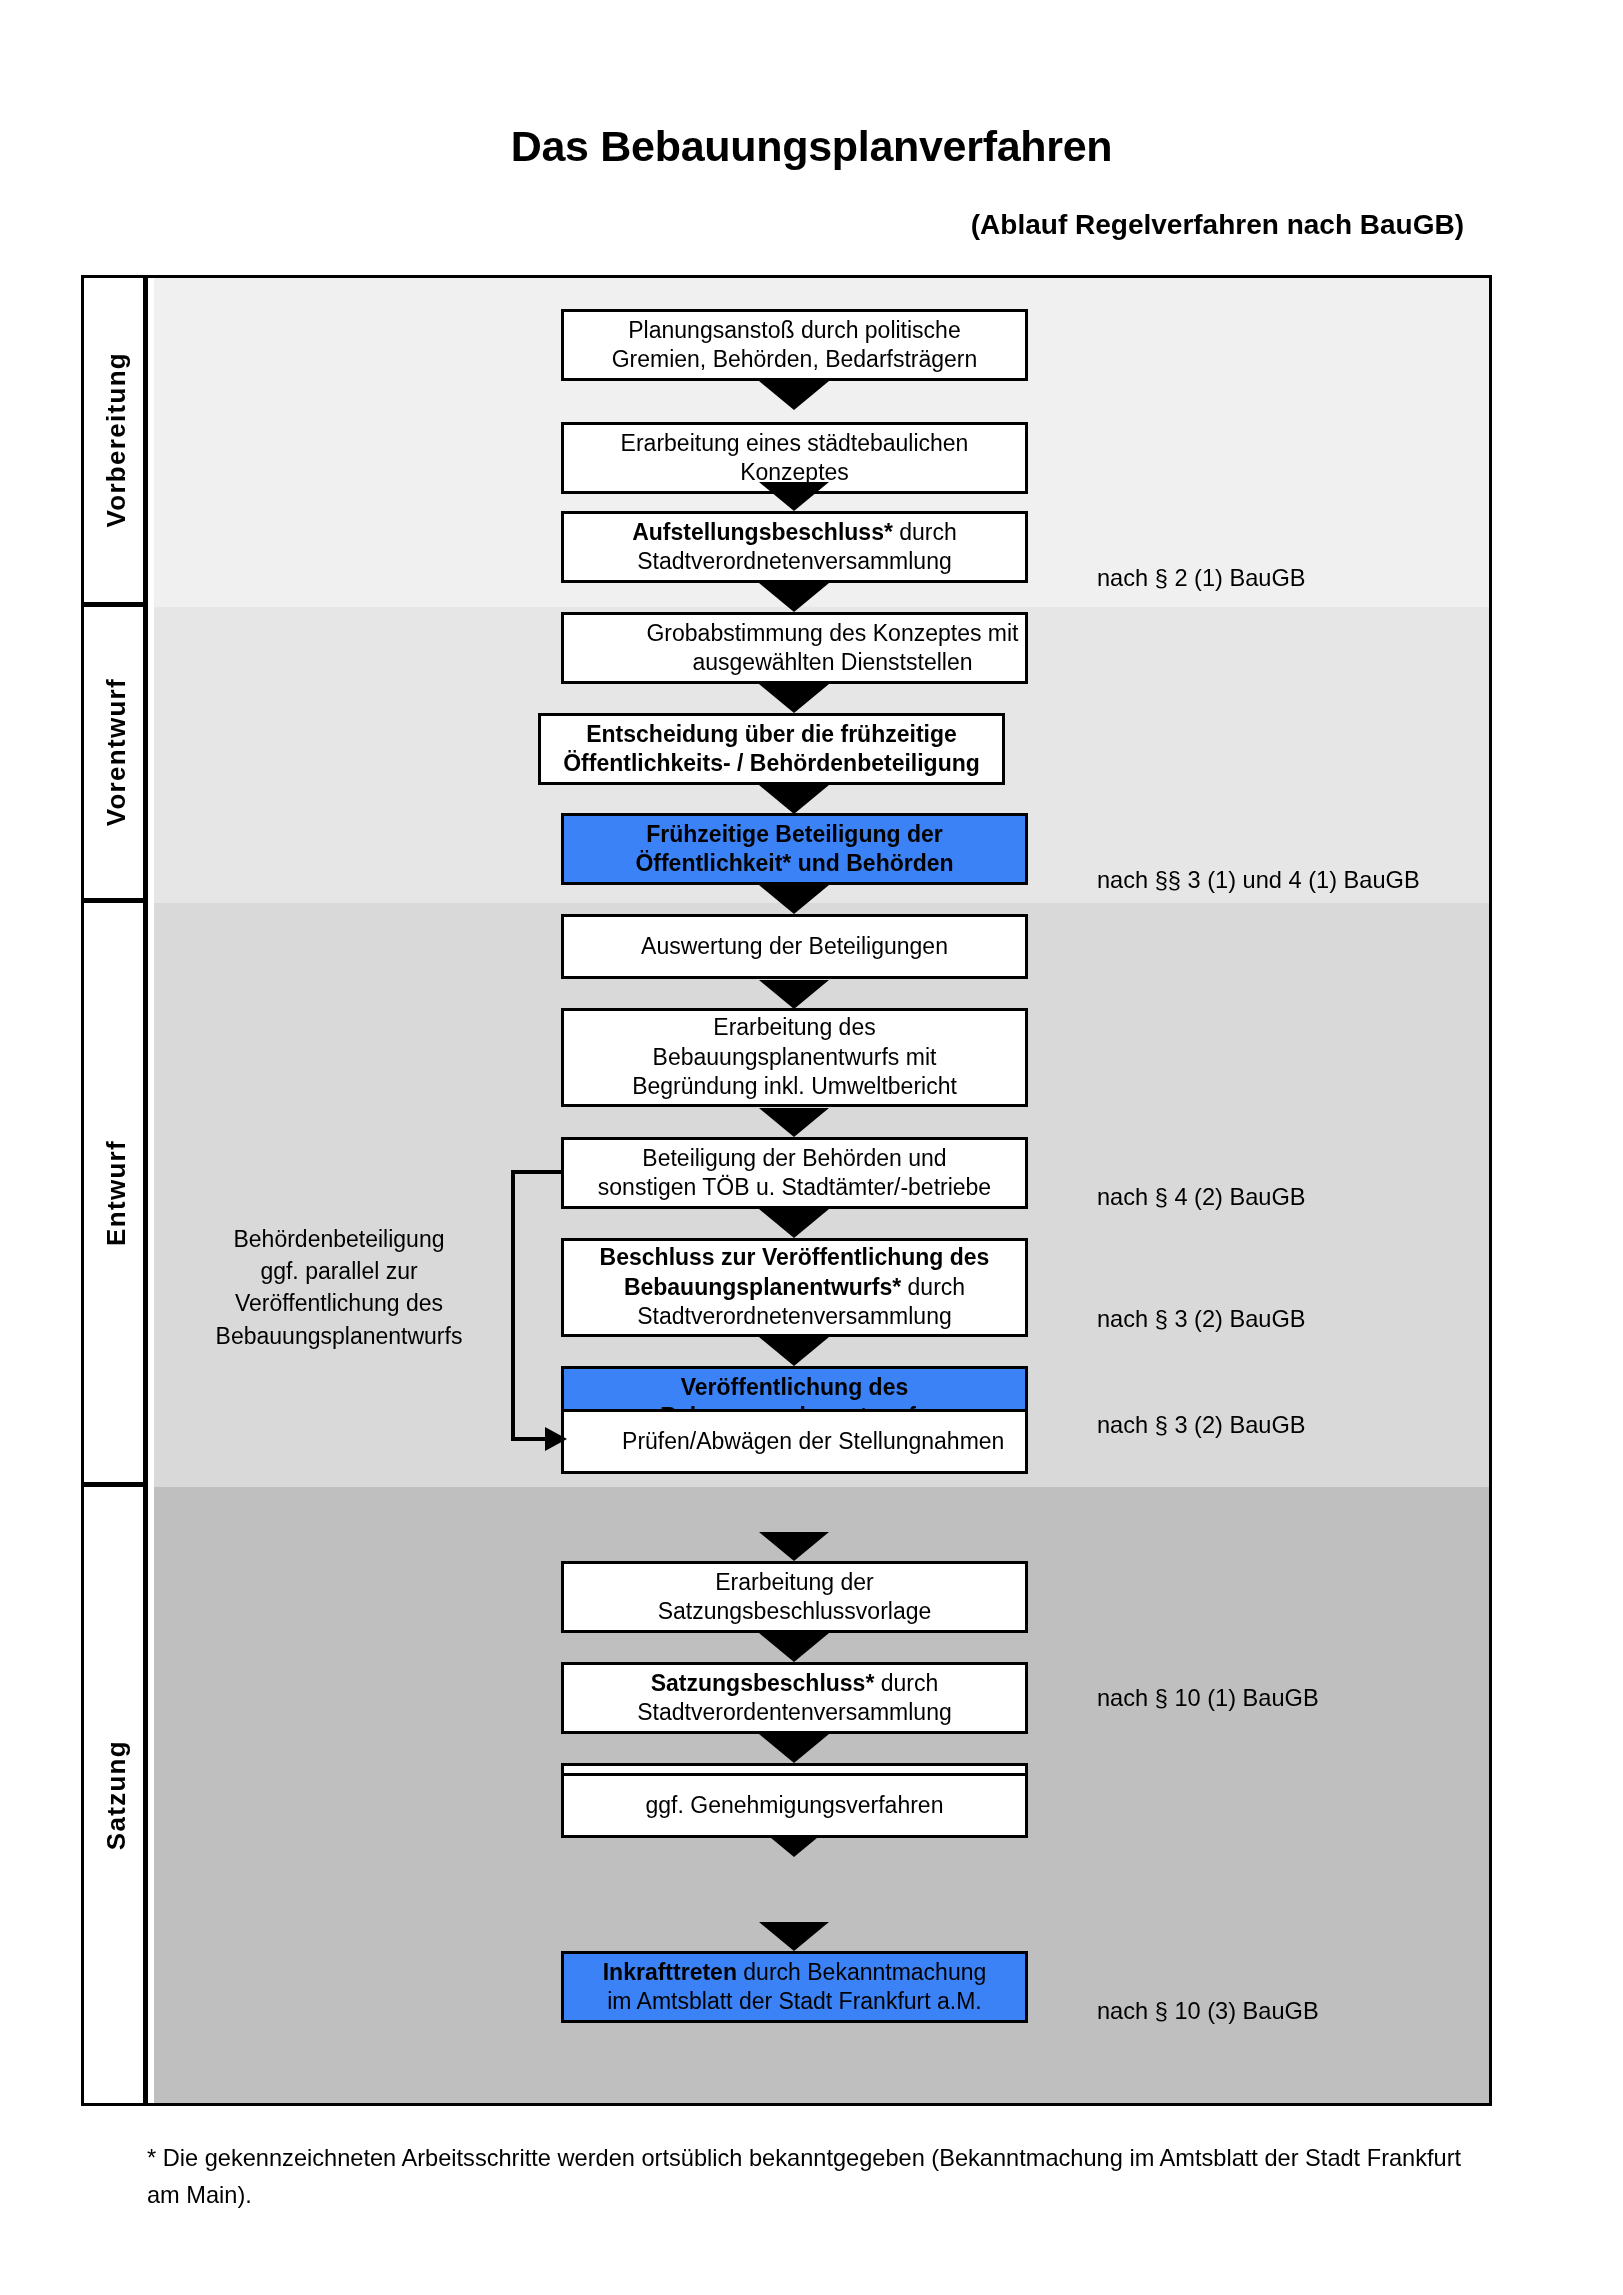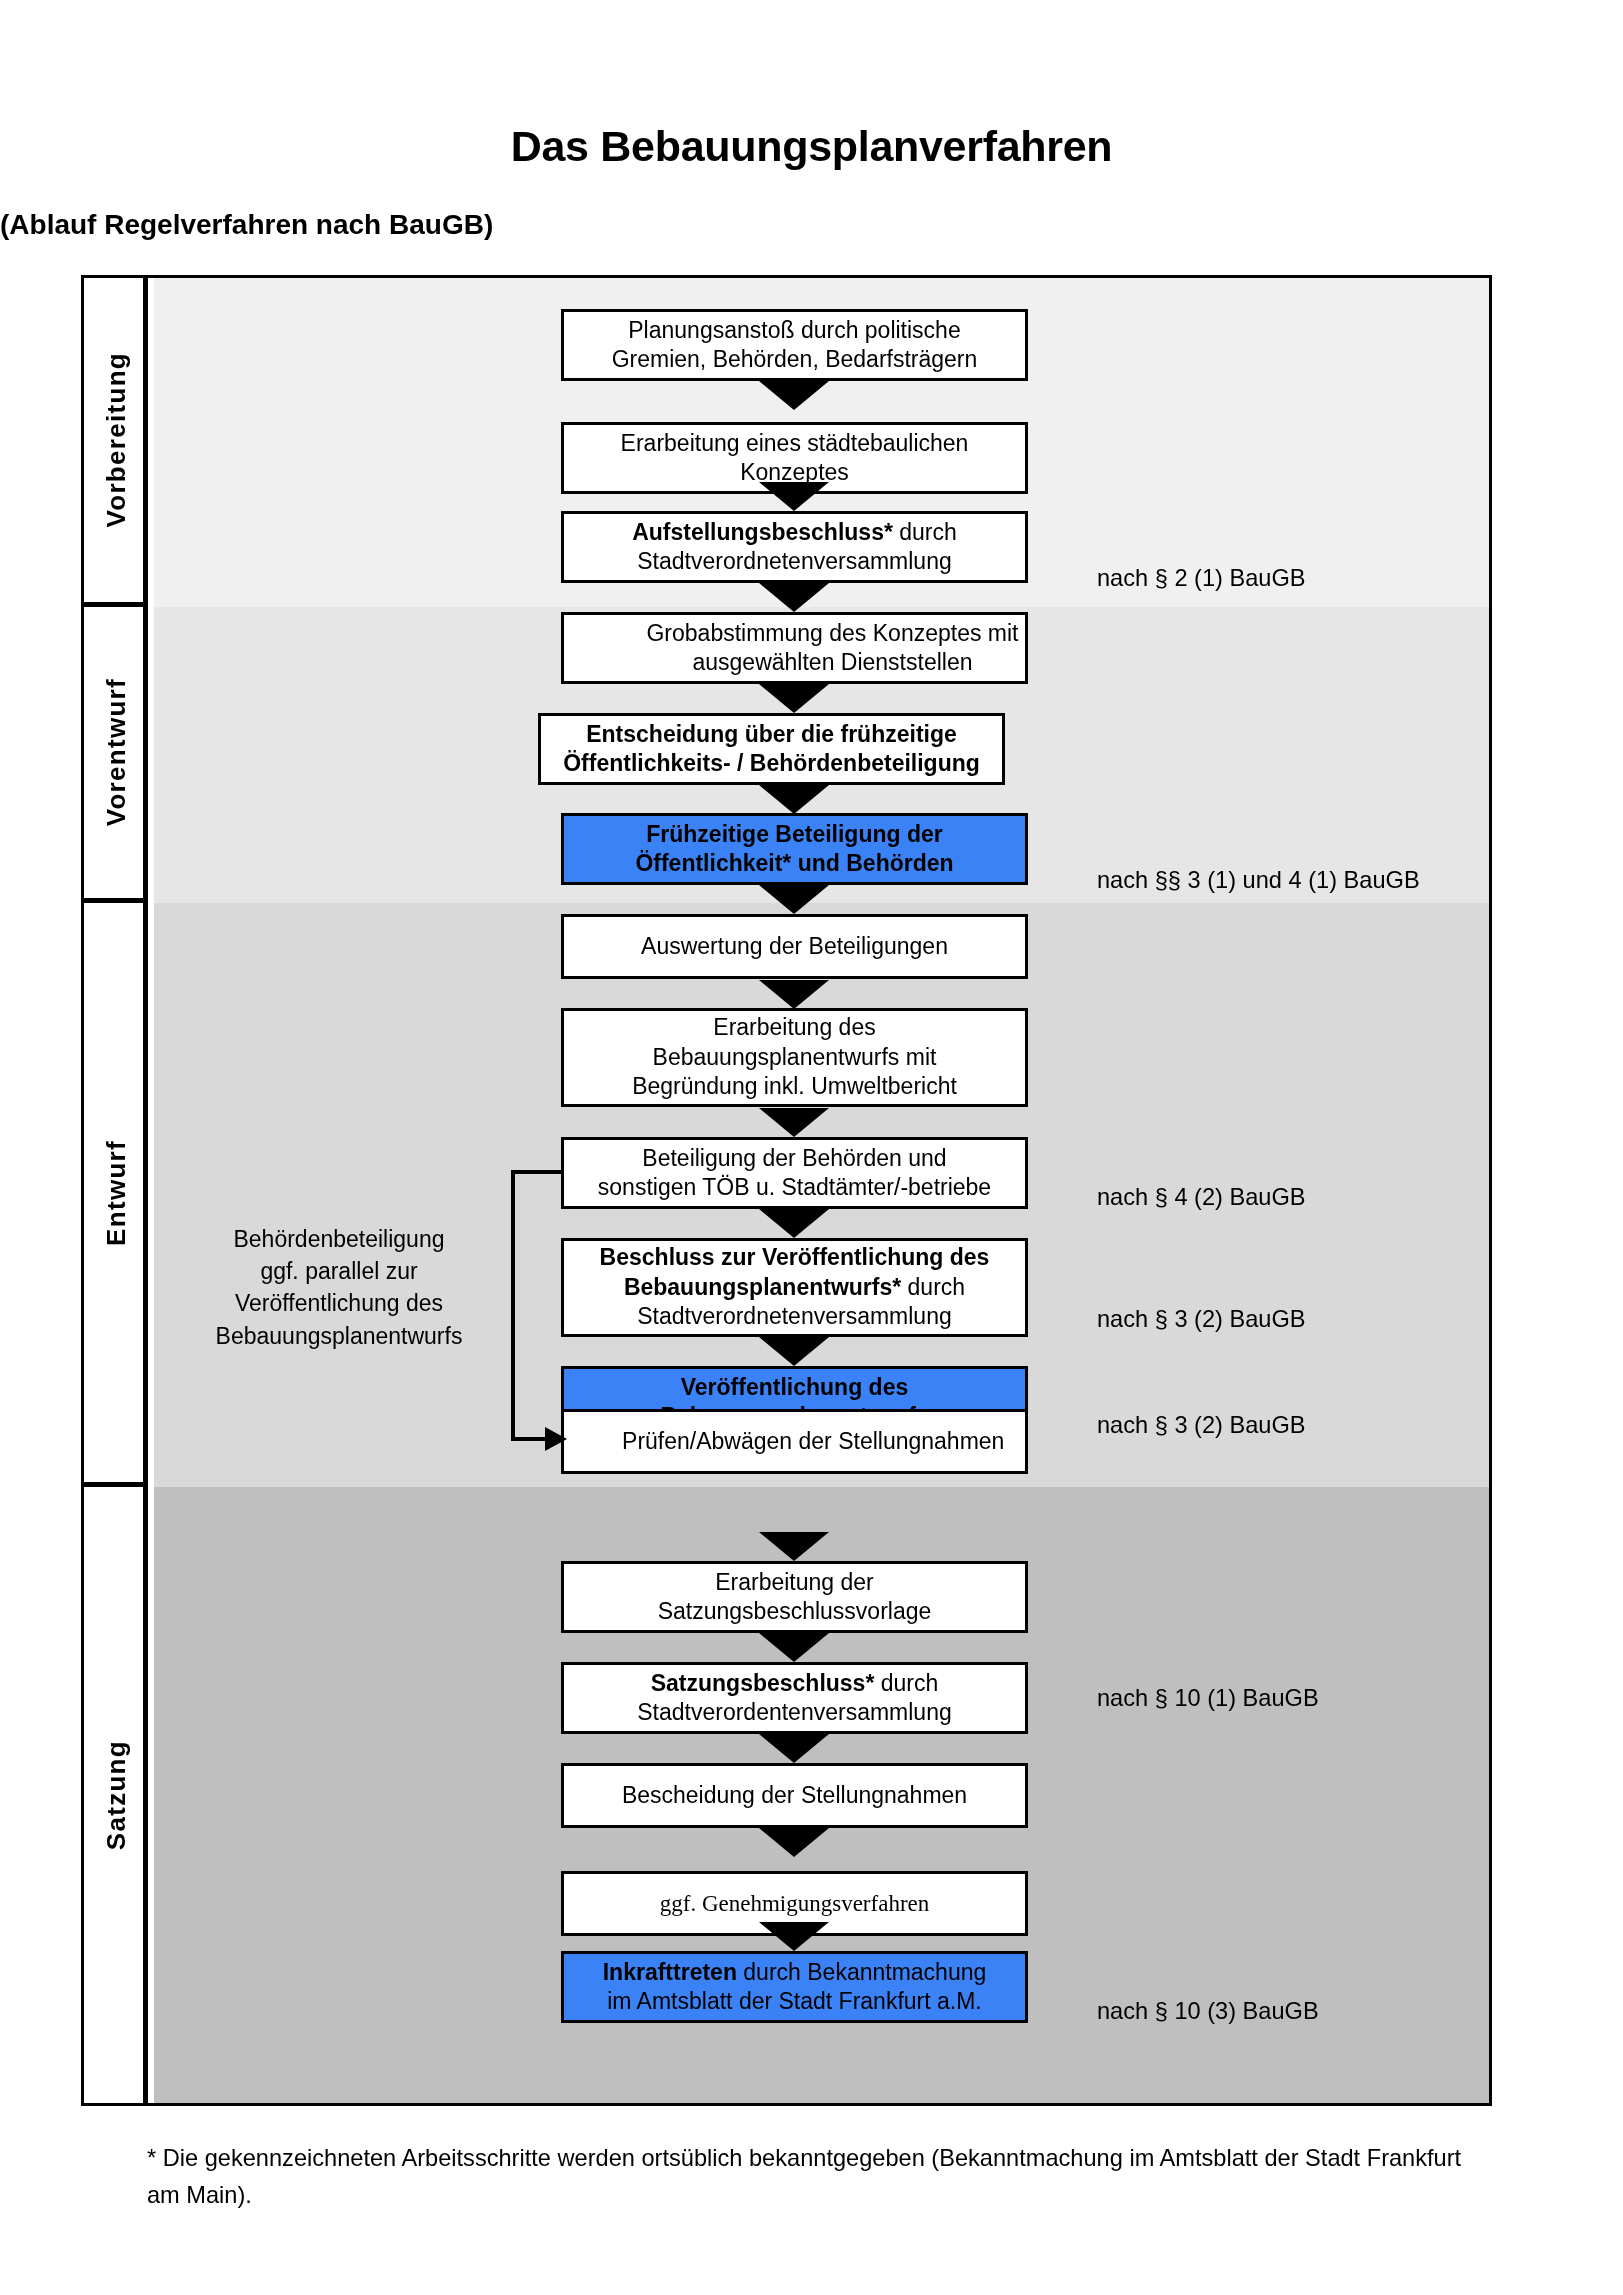--- a/index.html
+++ b/index.html
@@ -19,7 +19,7 @@
   }
   .subtitle{
     position:absolute;left:0;top:209px;width:1464px;
-    text-align:left;font-size:28px;font-weight:bold;
+    text-align:right;font-size:28px;font-weight:bold;
   }
 
   

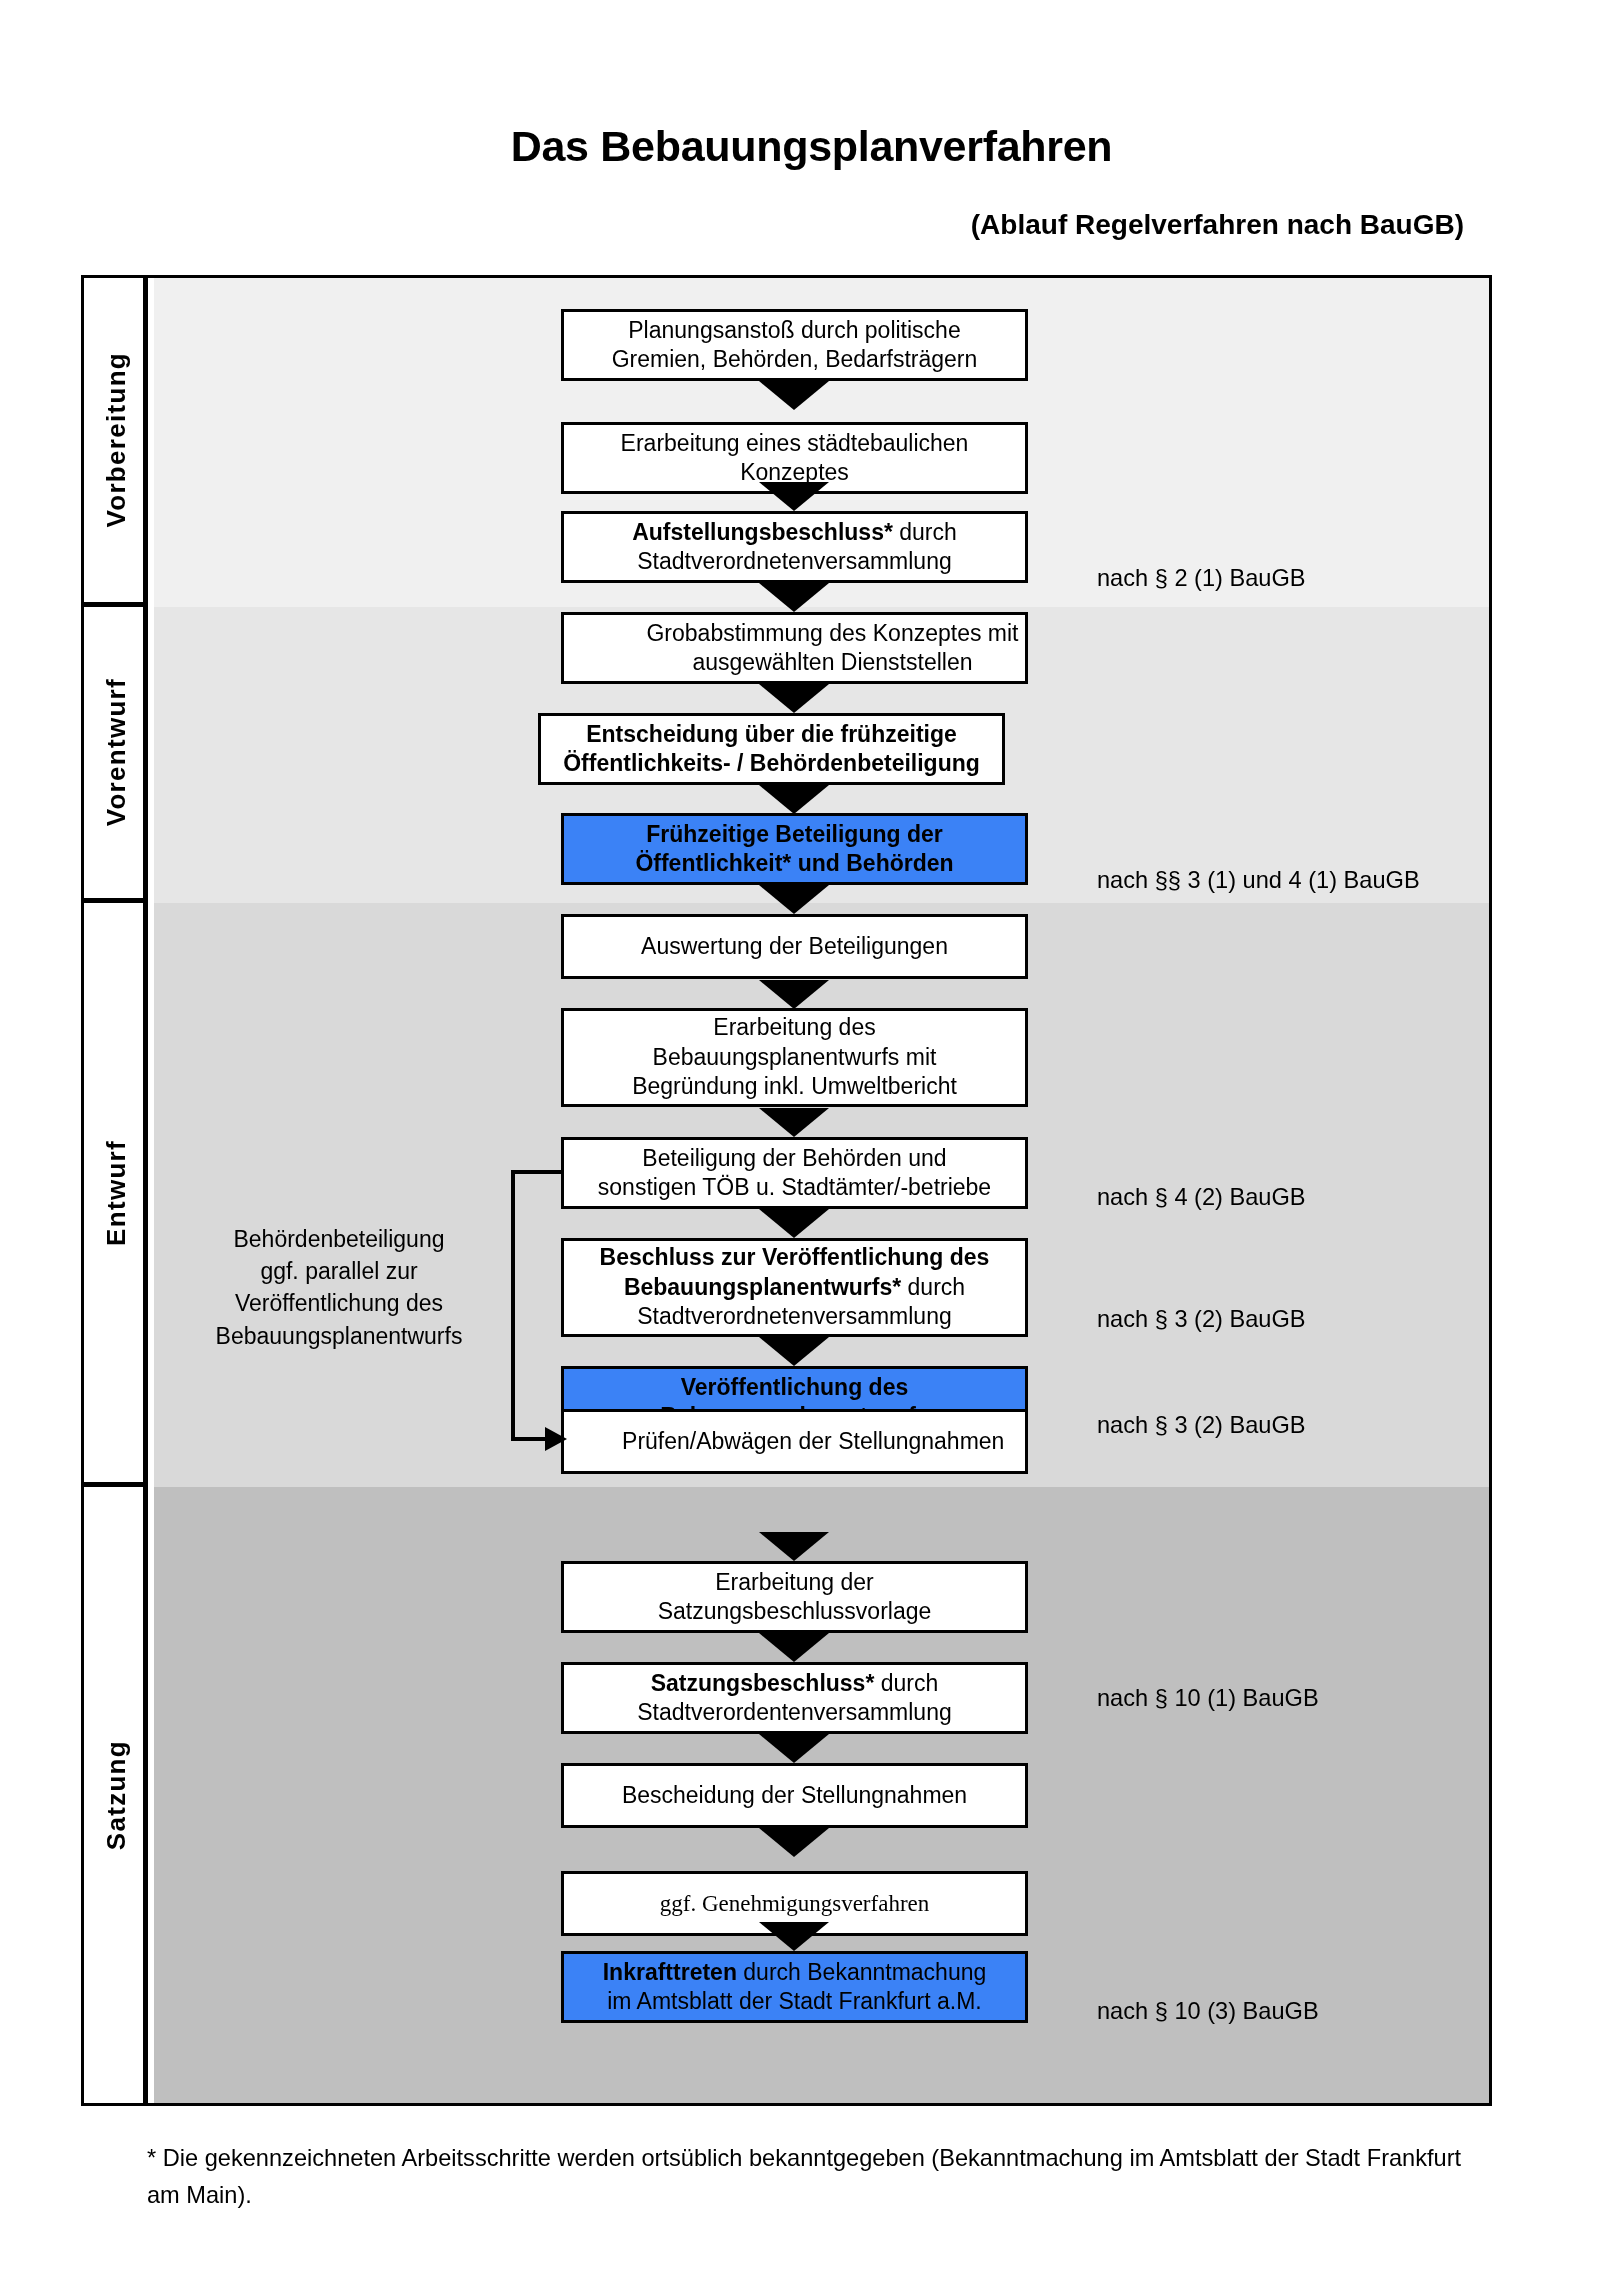--- a/index.html
+++ b/index.html
@@ -262,7 +262,7 @@
     </div>
     <div class="arrow" style="left:675px;top:1550px;"></div>
 
-    <div class="node" style="left:477px;top:1593px;height:65px;font-family:Liberation Serif, serif;">
+    <div class="node" style="left:477px;top:1495px;height:65px;">
       <div>
         <span>ggf. Genehmigungsverfahren</span>
       </div>

